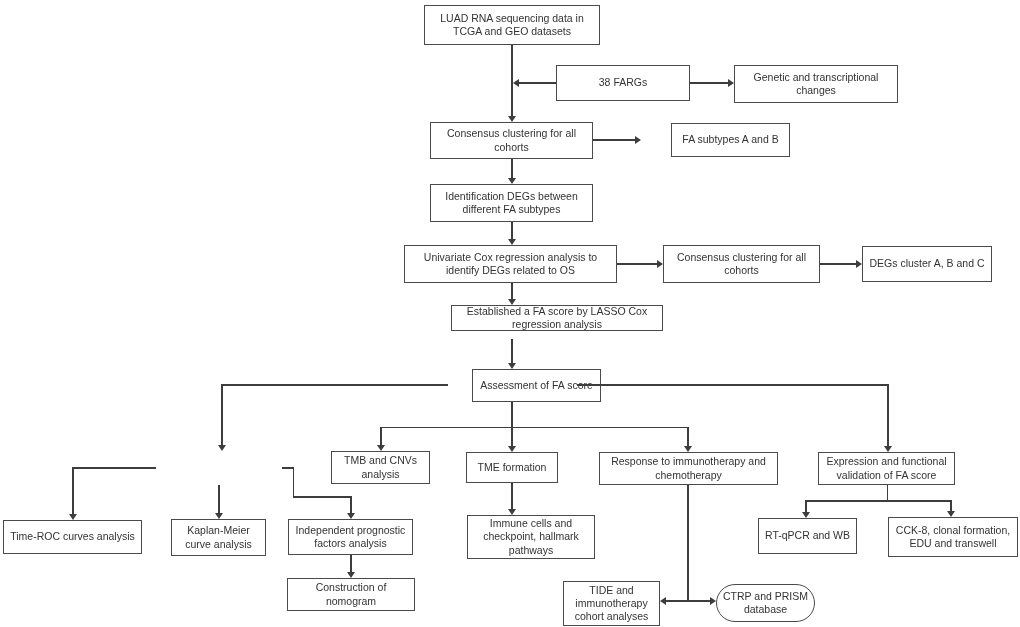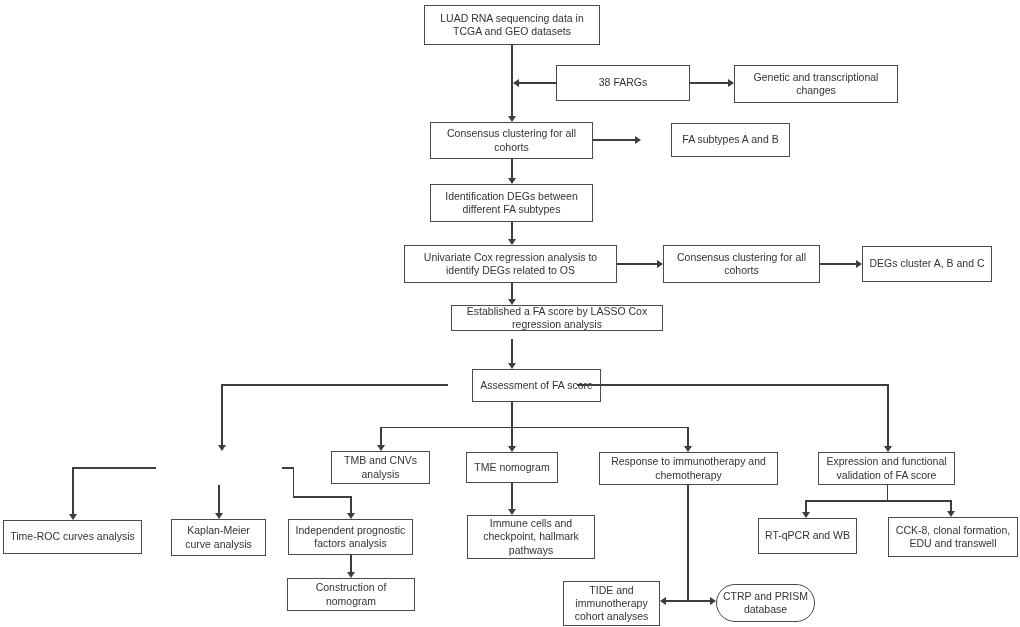--- a/index.html
+++ b/index.html
@@ -46,7 +46,7 @@
   <div class="node" style="left:406px;top:305px;width:212px;height:26px;margin-left:45px;">Established a FA score by LASSO Cox regression analysis</div>
   <div class="node" style="left:472px;top:369px;width:129px;height:33px;">Assessment of FA score</div>
   <div class="node" style="left:331px;top:451px;width:99px;height:33px;">TMB and CNVs analysis</div>
-  <div class="node" style="left:466px;top:452px;width:92px;height:31px;">TME nomogram</div>
+  <div class="node" style="left:466px;top:452px;width:92px;height:31px;">TME formation</div>
   <div class="node" style="left:599px;top:452px;width:179px;height:33px;">Response to immunotherapy and chemotherapy</div>
   <div class="node" style="left:818px;top:452px;width:137px;height:33px;">Expression and functional validation of FA score</div>
   <div class="node" style="left:3px;top:520px;width:139px;height:34px;">Time-ROC curves analysis</div>

